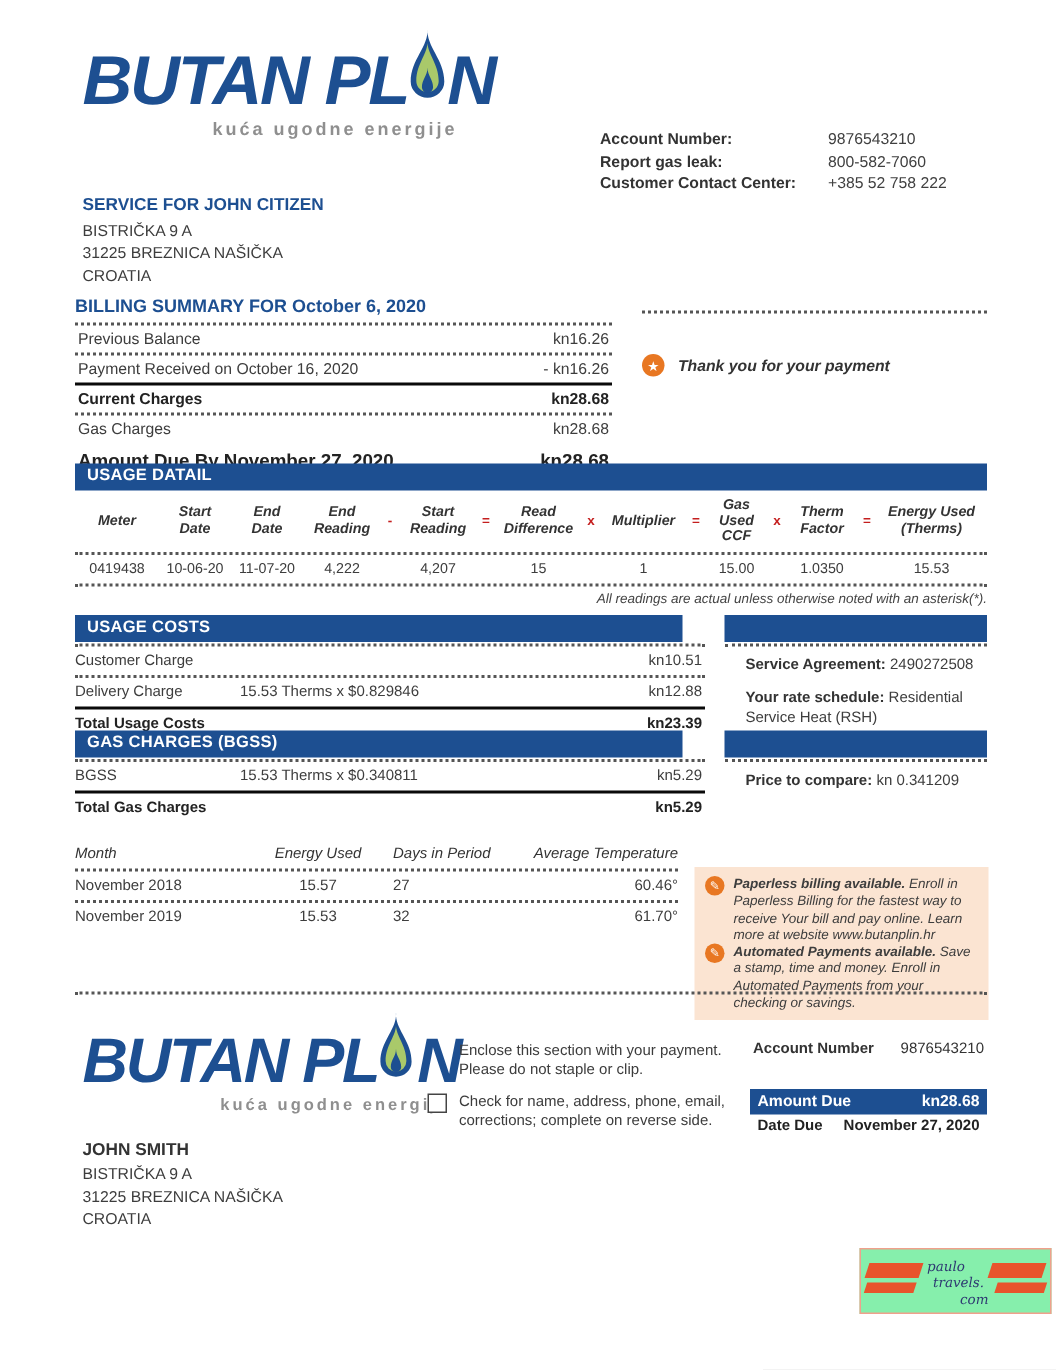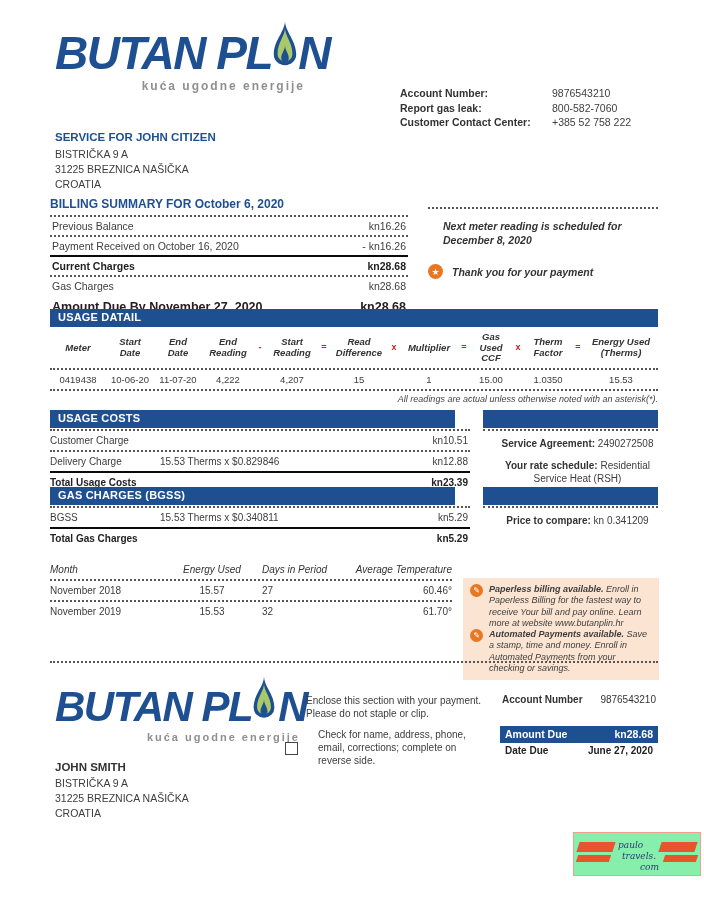--- a/index.html
+++ b/index.html
@@ -197,7 +197,6 @@
   </div>
 
   <div class="meter-note">
-    <div class="mn-text">Next meter reading is scheduled for December 8, 2020</div>
     <div class="thanks">
       <span class="star-badge">★</span>
       <span class="mn-text" style="margin-left:0;">Thank you for your payment</span>

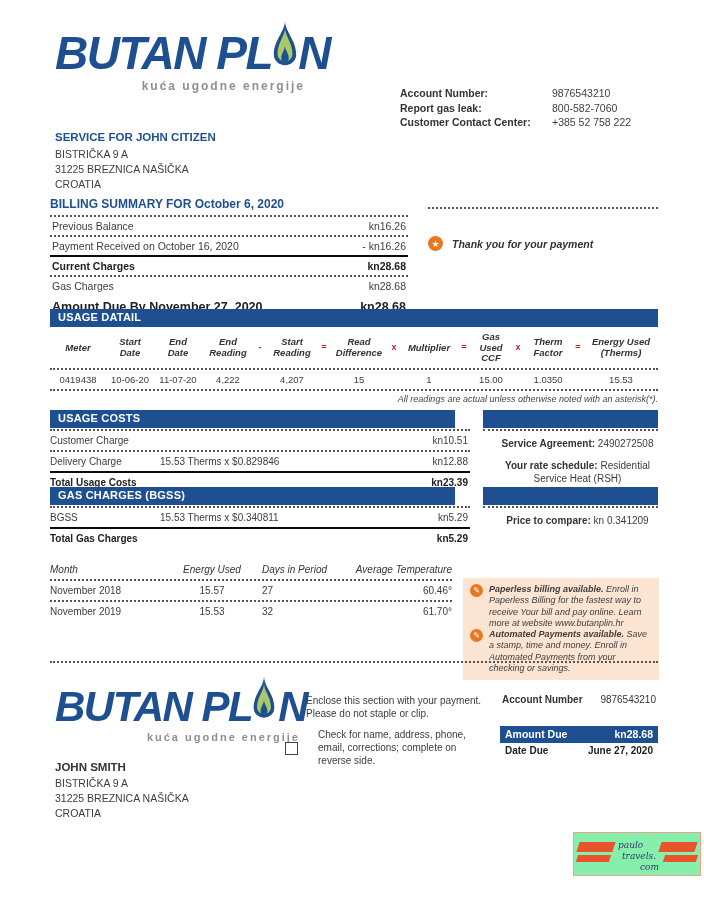--- a/index.html
+++ b/index.html
@@ -83,7 +83,7 @@
   .uc-row { display:grid; grid-template-columns:110px 1fr 72px; font-size:10px; color:#3d3d3d; padding:4px 2px 4px 0; }
   .uc-val { text-align:right; }
   .uc-total { font-weight:bold; color:#222; }
-  .rc-text { font-size:10px; line-height:13.5px; color:#3d3d3d; padding:6px 0 0 14px;text-align:center; }
+  .rc-text { font-size:10px; line-height:13.5px; color:#3d3d3d; padding:6px 0 0 14px; }
   .rc-item { margin-bottom:8px; }
   .rc-label { font-weight:bold; color:#333; }
   

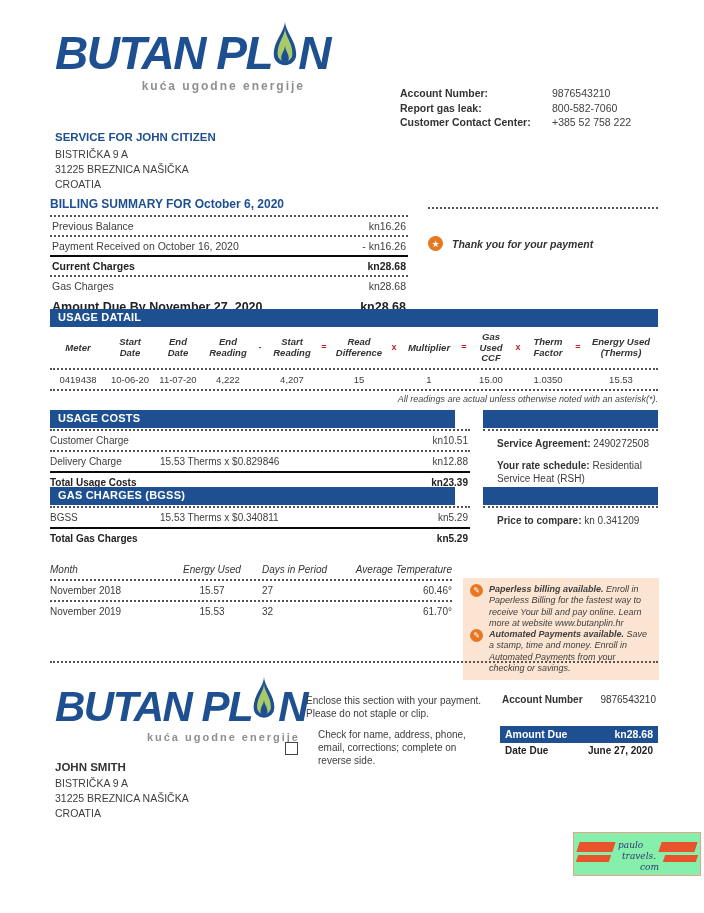--- a/index.html
+++ b/index.html
@@ -114,7 +114,7 @@
   .payer-name { font-weight:bold; font-size:11.5px; color:#333; margin-bottom:3px; }
   .stub-mid { position:absolute; left:285px; top:694px; width:202px; font-size:10px; font-weight:normal; color:#3c3c3c; line-height:13px; }
   .enclose { margin-left:21px; margin-bottom:8px; }
-  .checkrow { display:flex; gap:20px;align-items:center; }
+  .checkrow { display:flex; gap:8px; }
   .checkbox { width:13px; height:13px; border:1.5px solid #444; background:#fff; margin-top:1px; flex:0 0 auto; }
   .stub-right { position:absolute; left:500px; top:694px; width:158px; font-size:10px; color:#333; }
   .acct-row { display:flex; justify-content:space-between; padding:0 2px; }

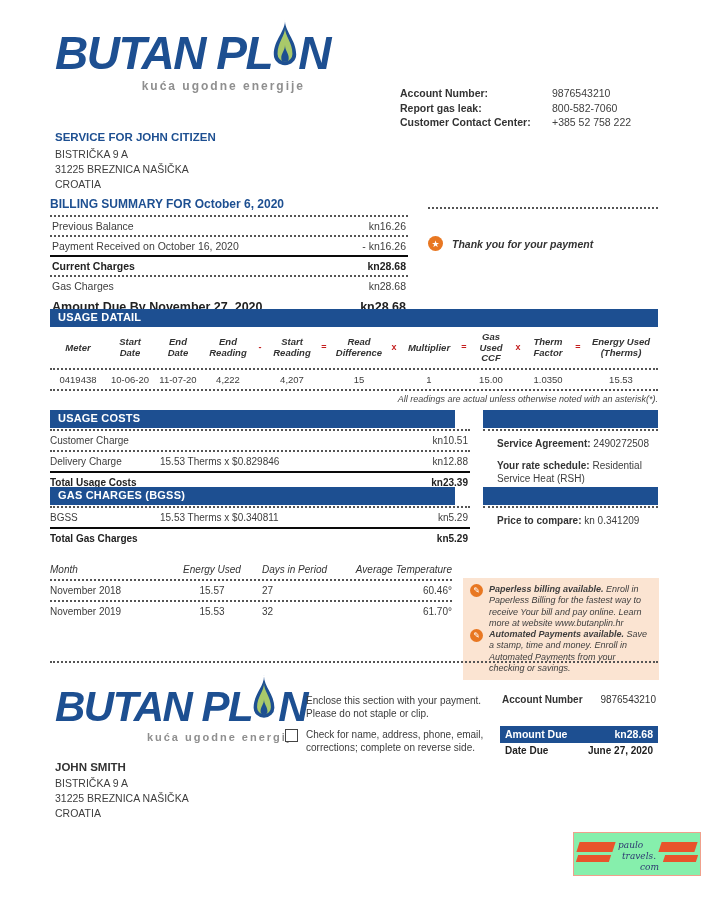--- a/index.html
+++ b/index.html
@@ -391,7 +391,7 @@
     </div>
     <div class="date-row">
       <span>Date Due</span>
-      <span>June 27, 2020</span>
+      <span>November 27, 2020</span>
     </div>
   </div>
 

